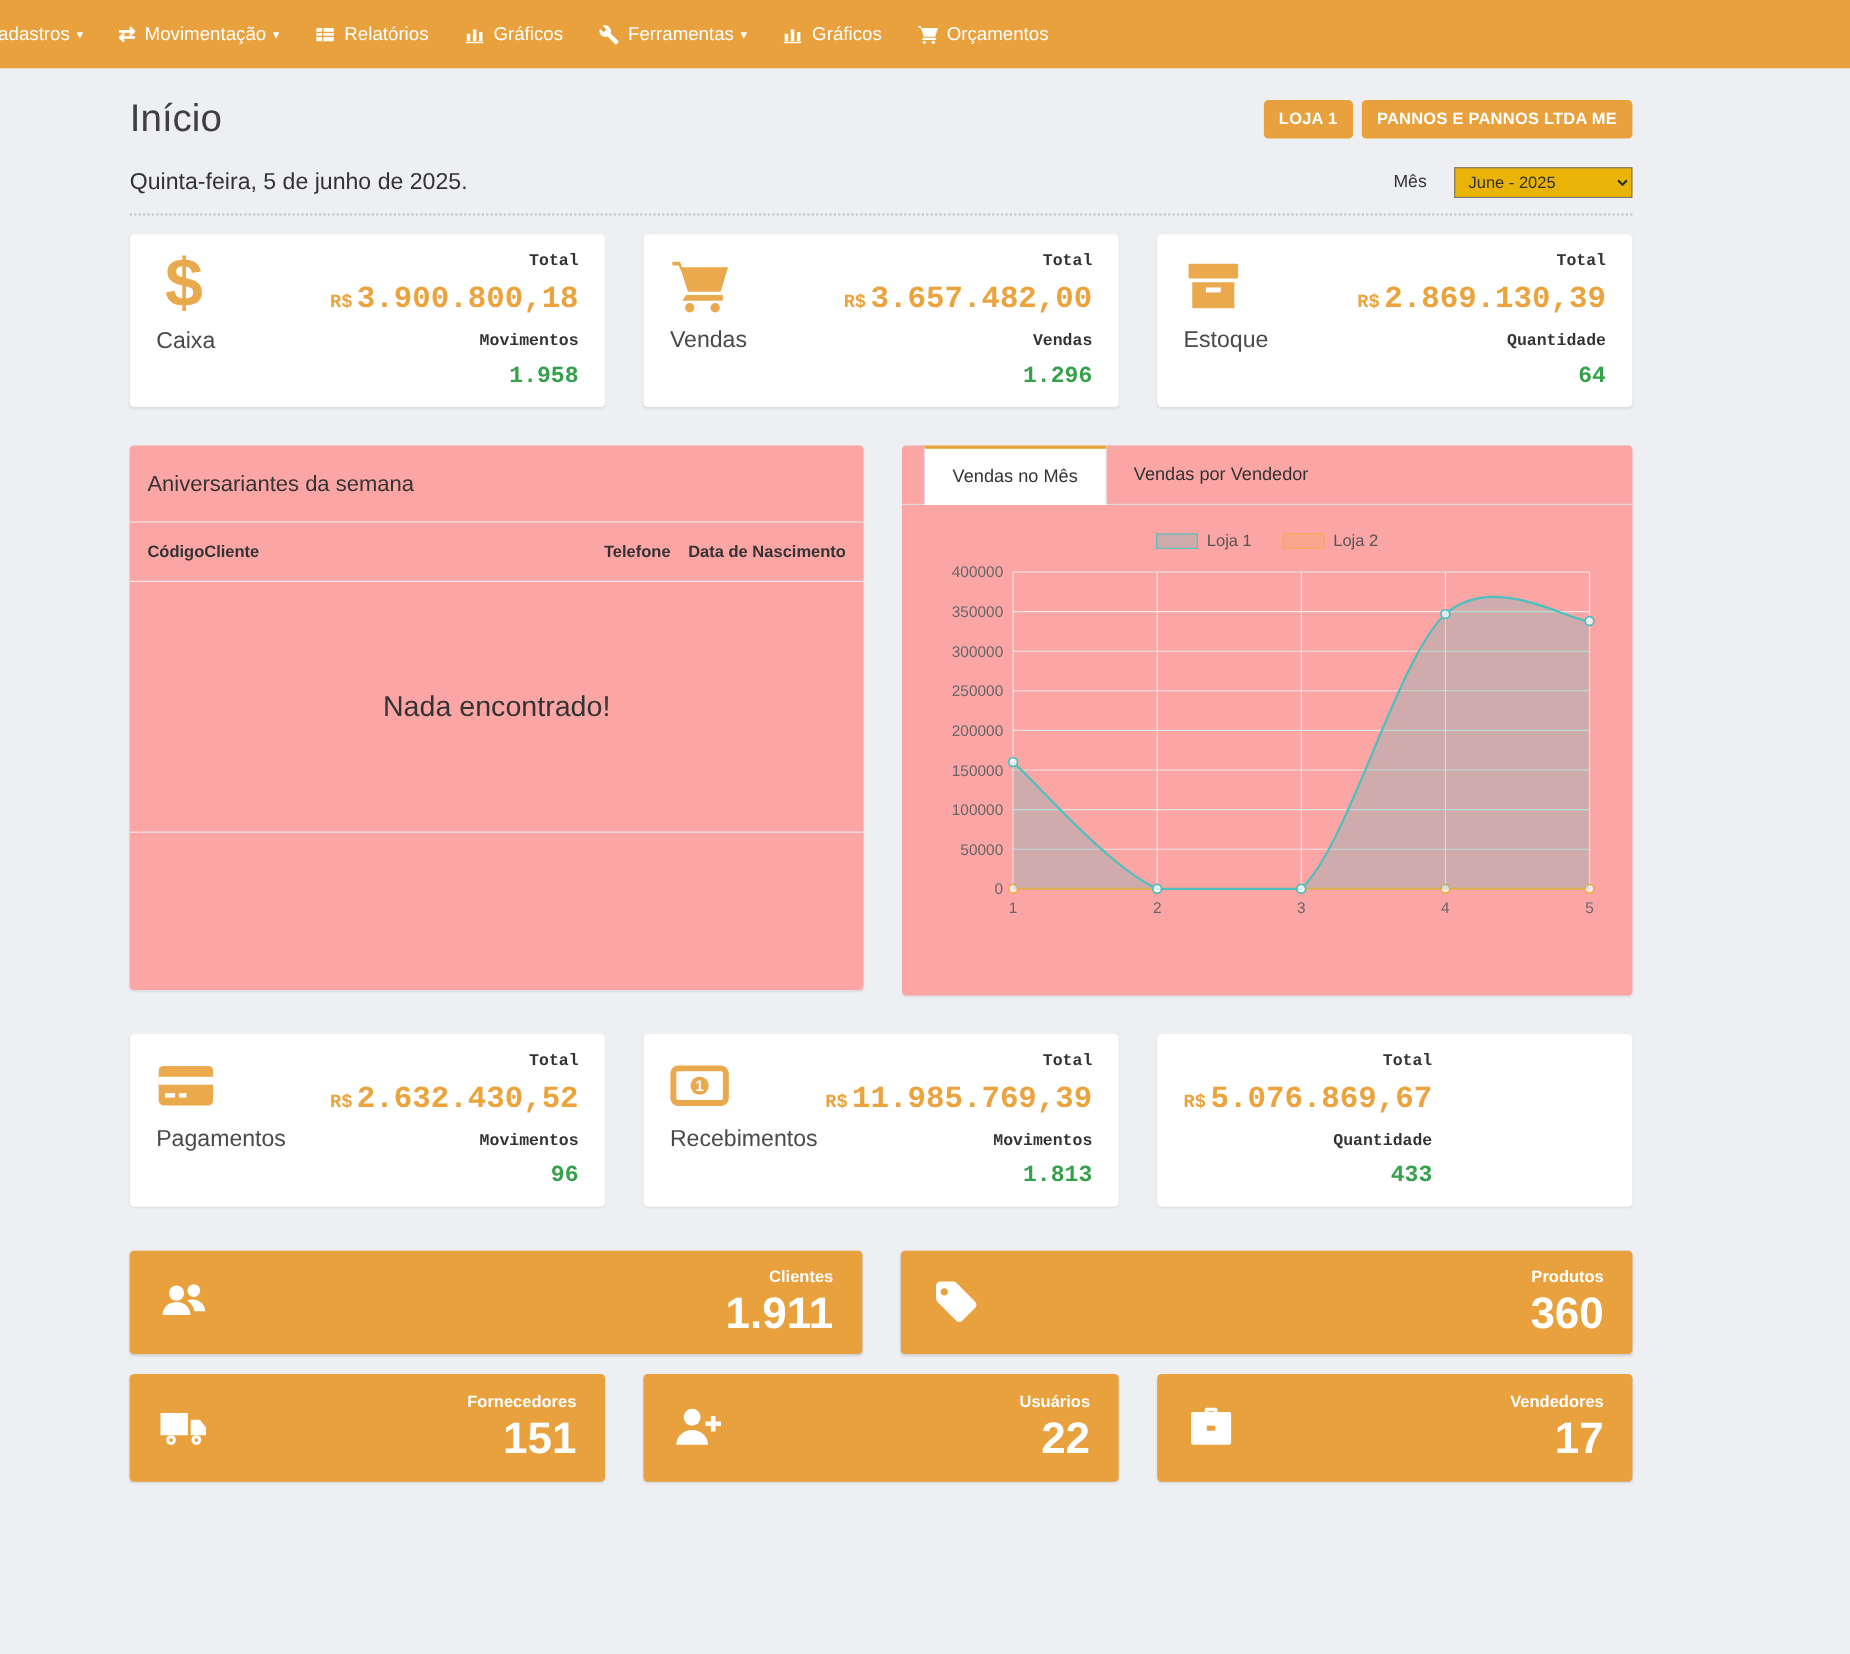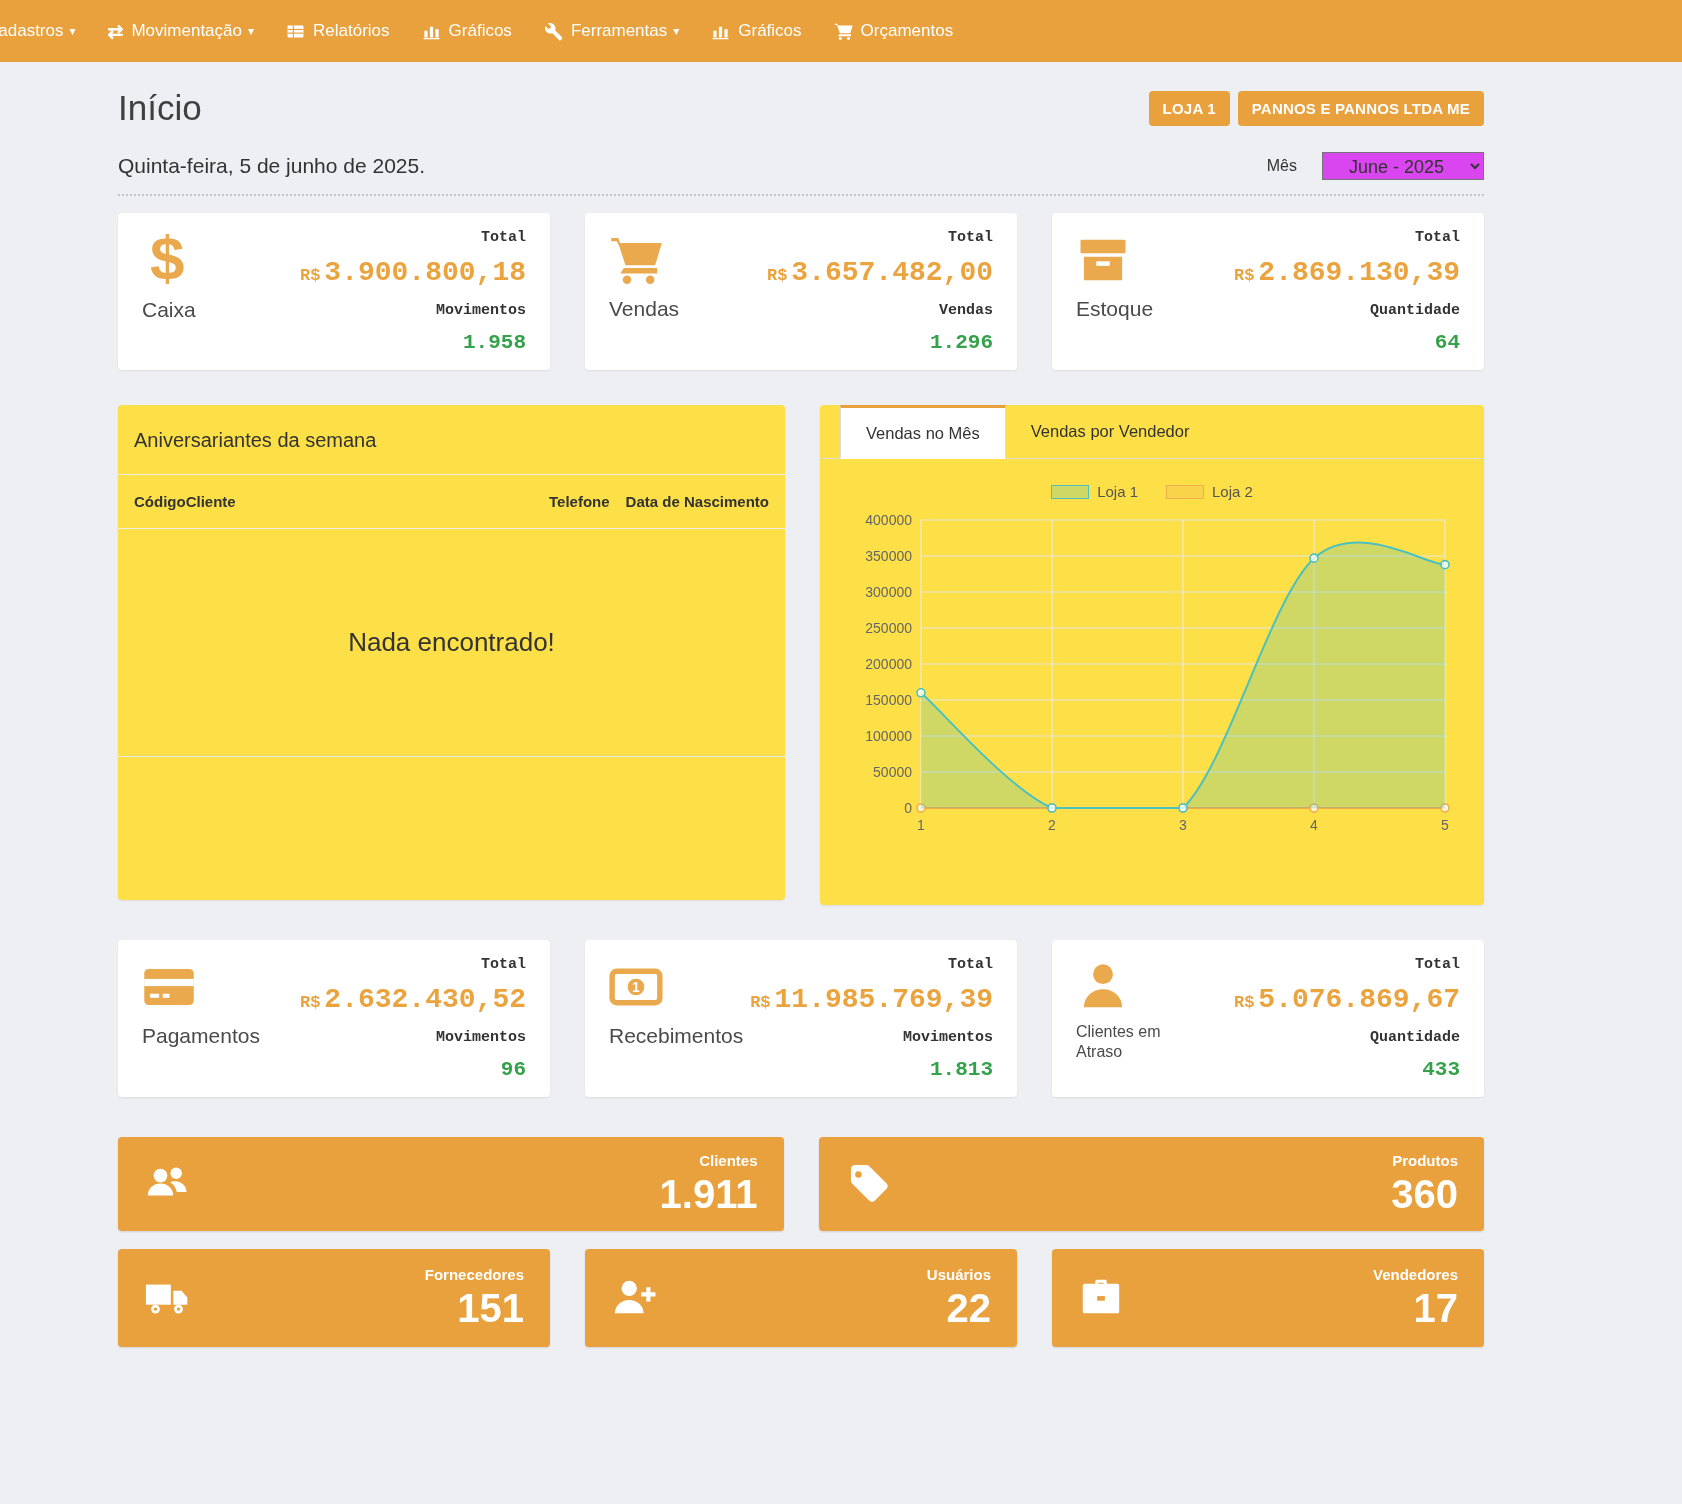--- a/index.html
+++ b/index.html
@@ -23,7 +23,7 @@
   .date-row { display:flex; align-items:center; margin-top:24px; }
   .date-text { font-size:21px; color:#333; }
   .month-picker { margin-left:auto; display:flex; align-items:center; gap:25px; font-size:16px; color:#333; }
-  .month-picker select { font-family:inherit; font-size:18px; padding:3px 22px; width:162px; height:28px; border:1px solid #767676; background:#d946ef; color:#333; }
+  .month-picker select { font-family:inherit; font-size:15px; padding:3px 8px; width:162px; height:28px; border:1px solid #767676; background:#eab308; color:#333; }
   .dotted-sep { border-bottom:2px dotted #c3c7cd; margin-top:14px; }
 
   

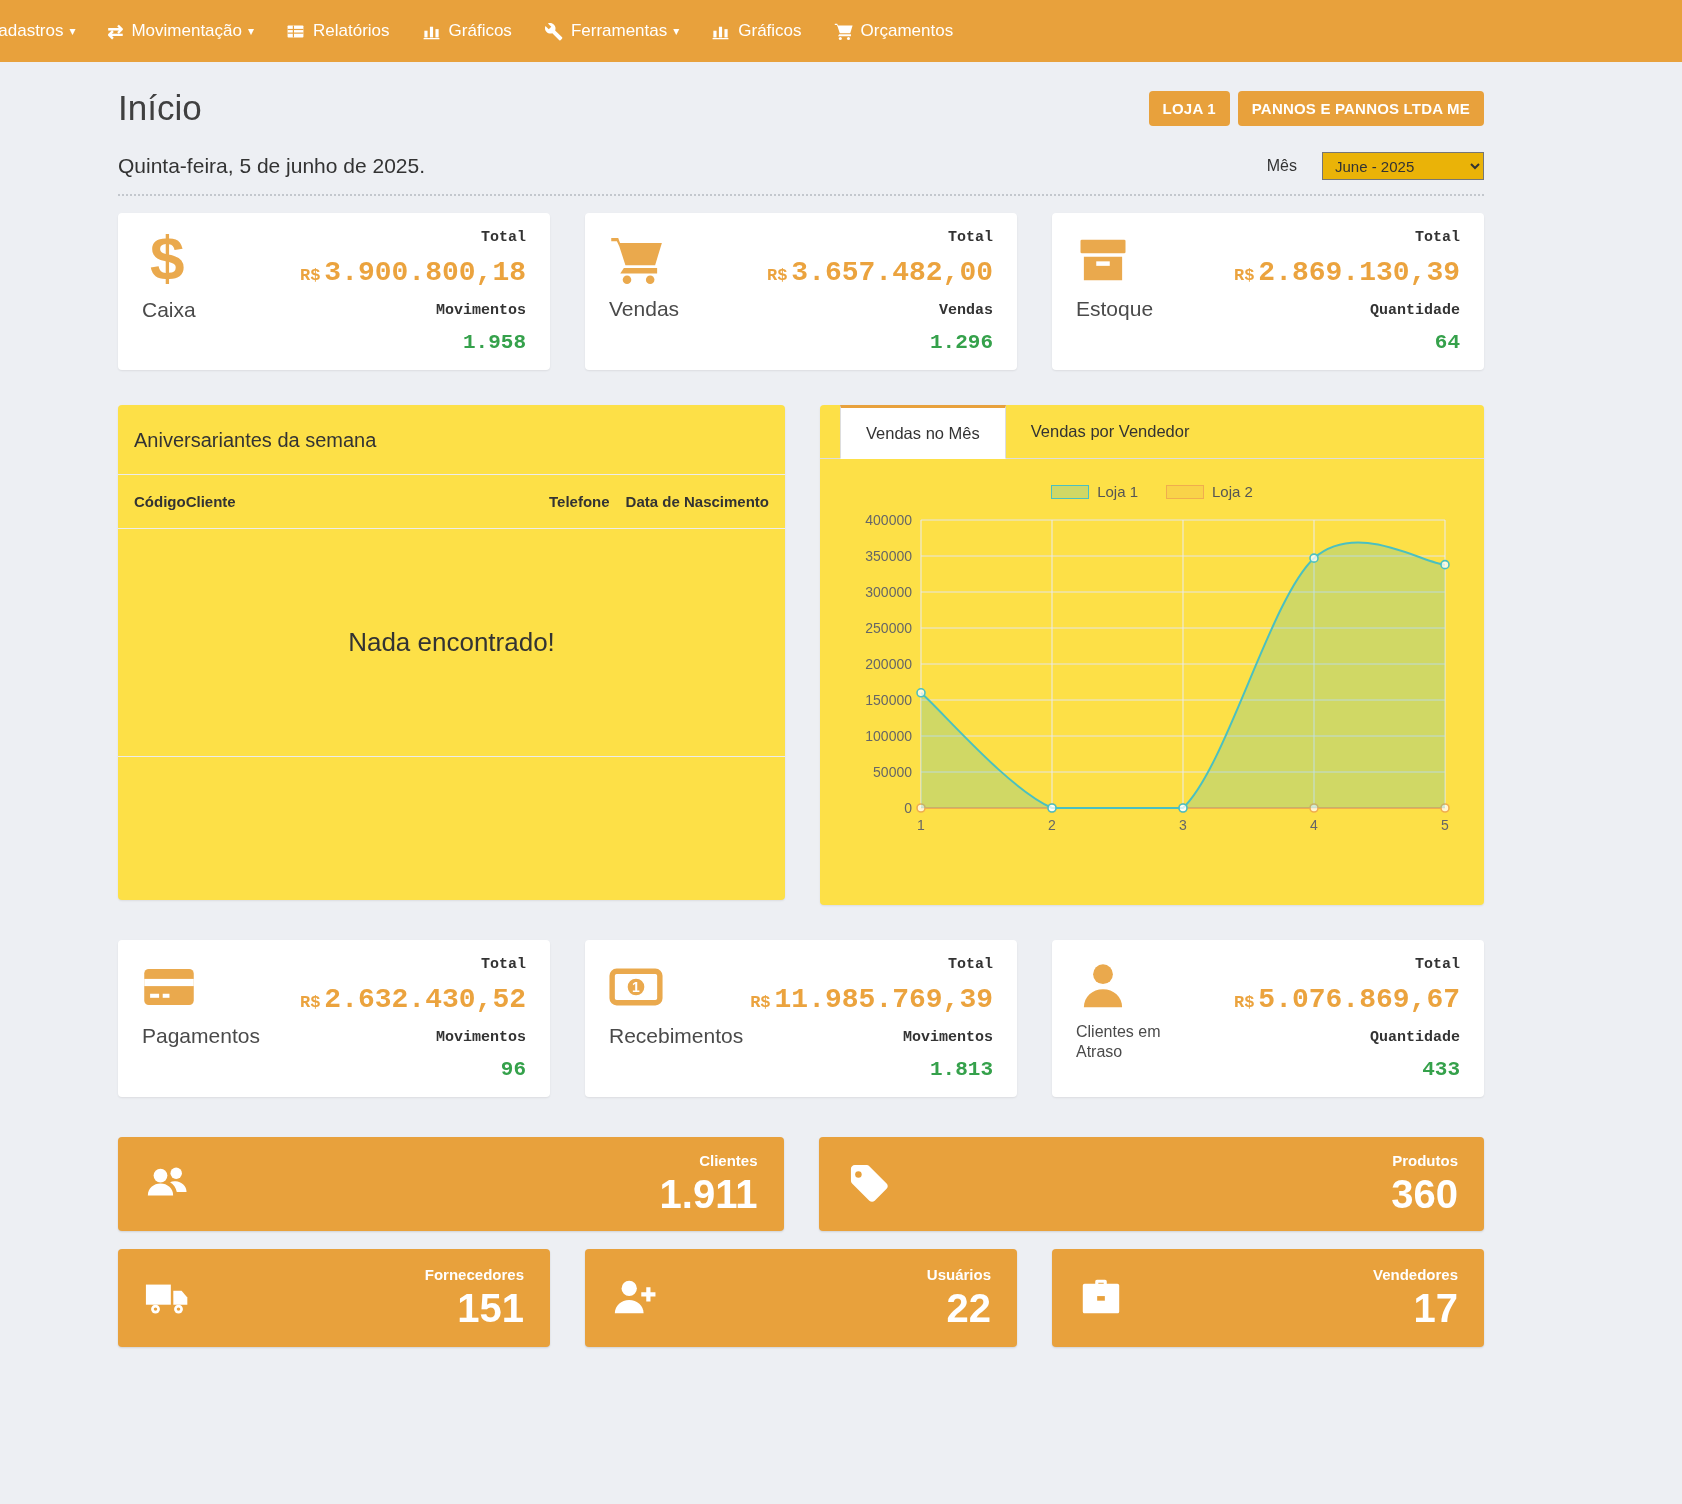--- a/index.html
+++ b/index.html
@@ -43,7 +43,7 @@
 
   
   .middle-row { display:flex; gap:35px; margin-top:35px; align-items:flex-start; }
-  .panel { background:#fde047; border-radius:4px; box-shadow:0 1px 2px rgba(0,0,0,.08); }
+  .panel { background:#fca5a5; border-radius:4px; box-shadow:0 1px 2px rgba(0,0,0,.08); }
   .birthday-panel { width:667px; height:495px; }
   .panel-title { padding:24px 16px 22px; font-size:20px; color:#333; border-bottom:1px solid #ececec; }
   .thead { display:flex; align-items:center; padding:18px 16px; border-bottom:1px solid #ececec; font-weight:bold; font-size:15px; color:#333; }

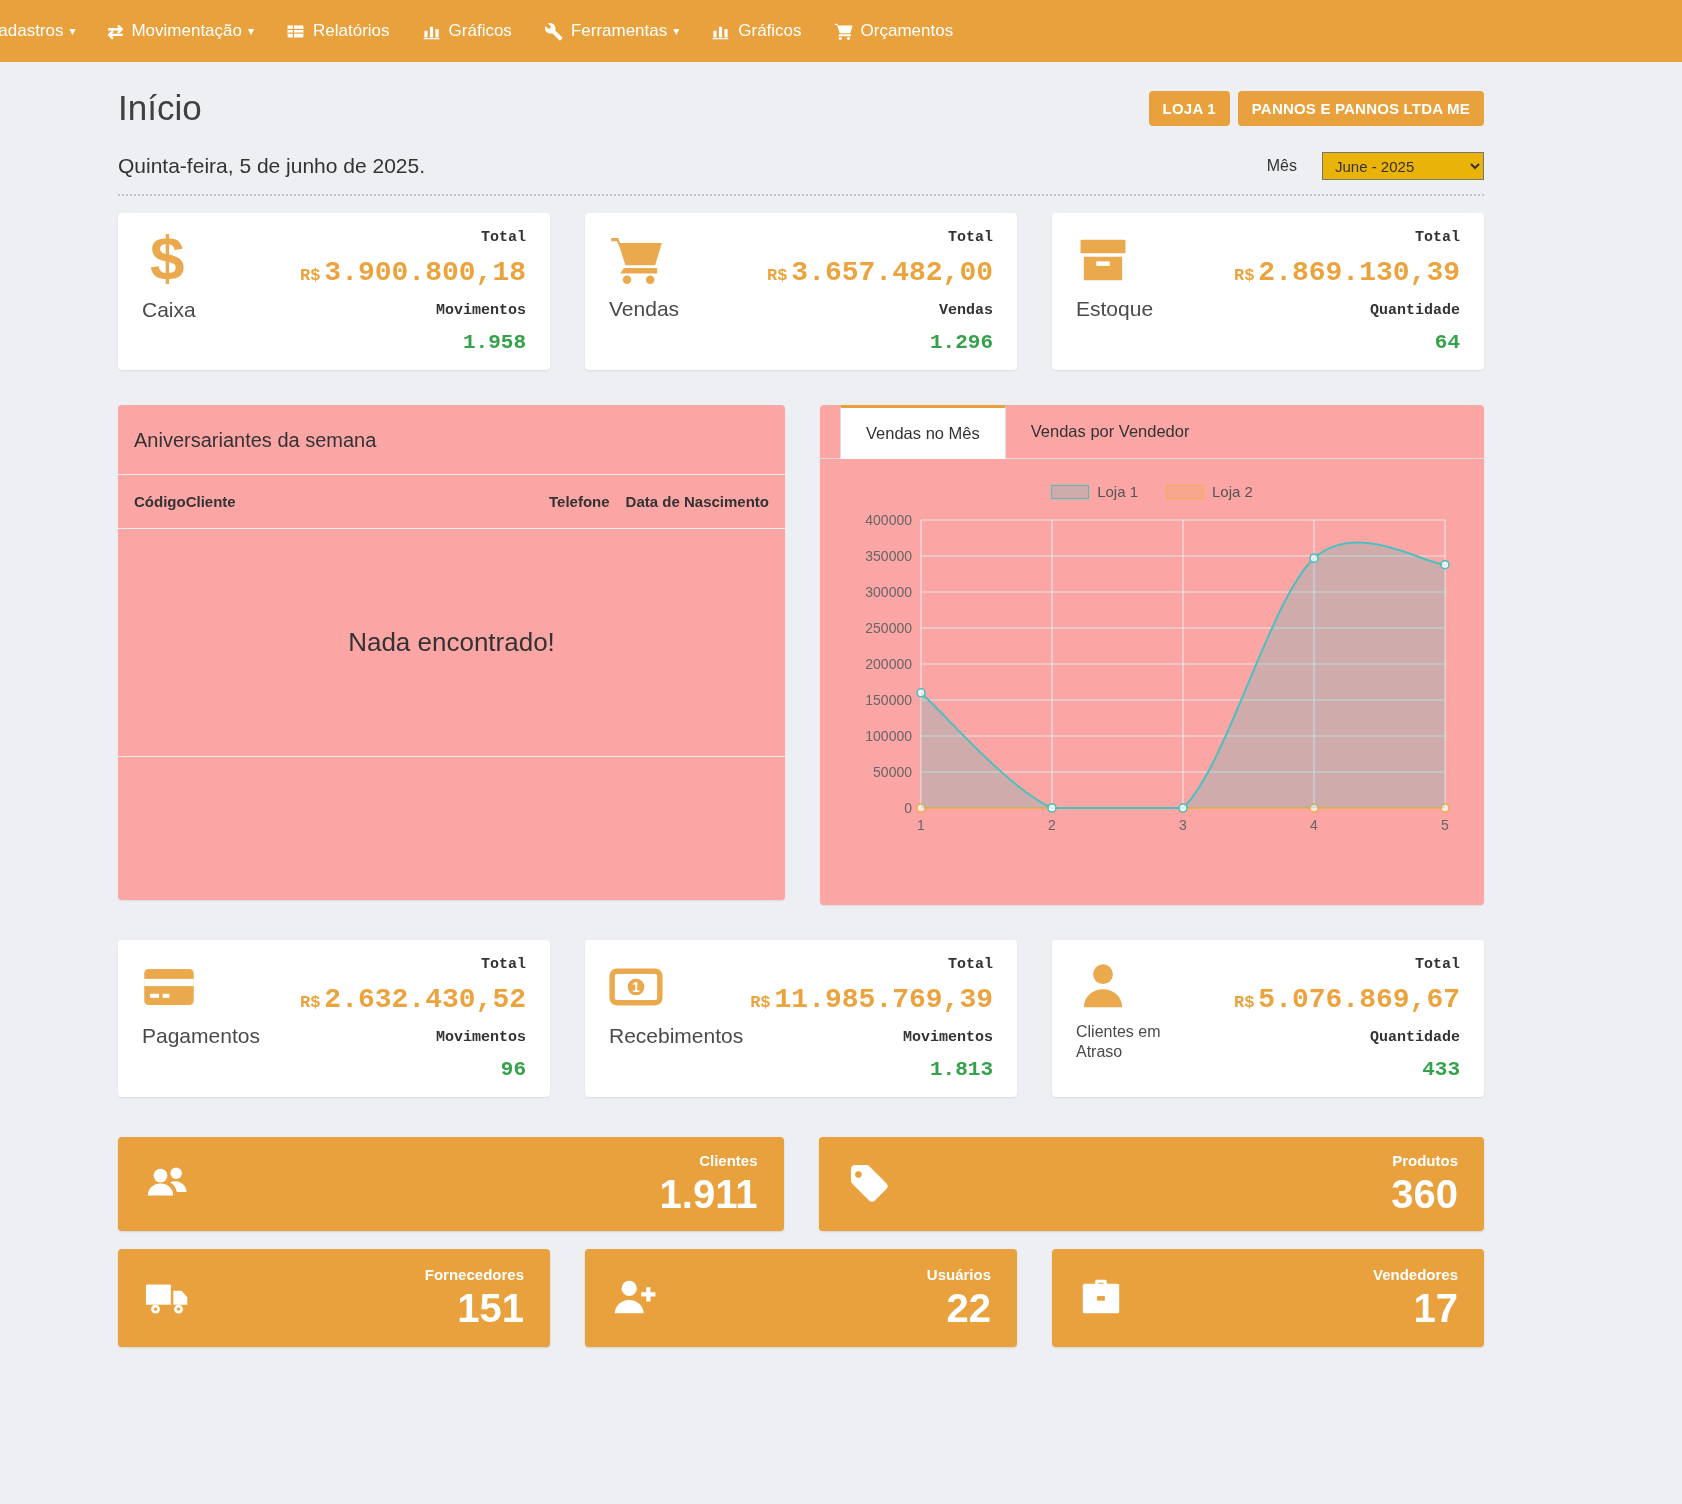--- a/index.html
+++ b/index.html
@@ -319,13 +319,6 @@
     </div>
 
     <div class="stat-card">
-      <div class="card-left">
-        <svg class="card-svg" viewBox="0 0 24 24">
-            <circle cx="12" cy="6.3" r="4.4"></circle>
-            <path d="M3.5 21c0-4.7 3.8-8 8.5-8s8.5 3.3 8.5 8z"></path>
-          </svg>
-        <div class="card-label small-label">Clientes em Atraso</div>
-      </div>
       <div class="card-right">
         <div class="mini-label">Total</div>
         <div class="card-total"><span class="cur">R$</span><span>5.076.869,67</span></div>

